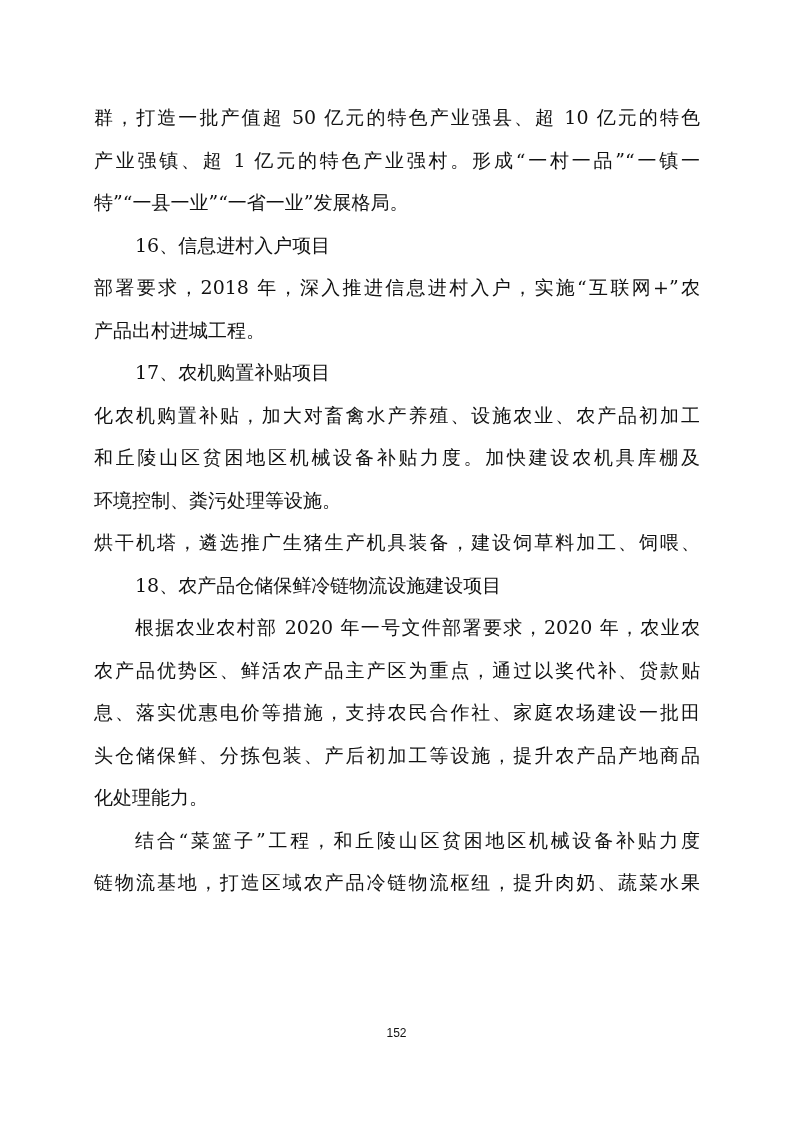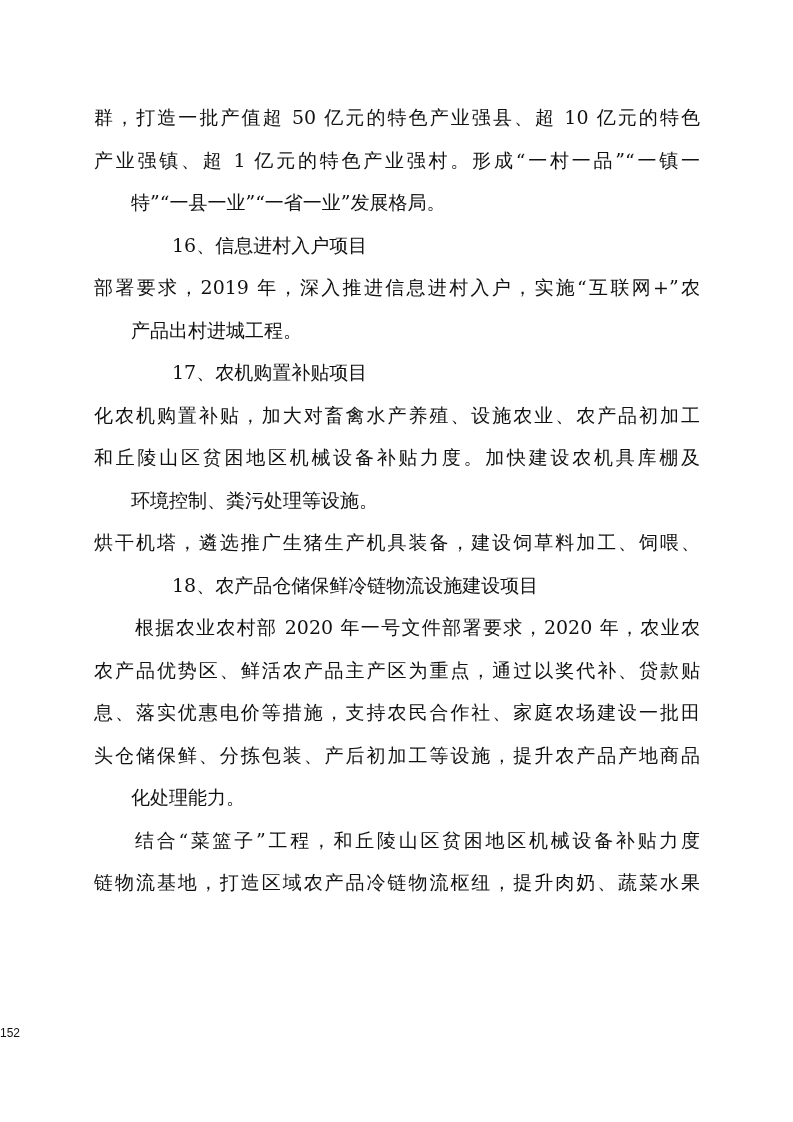--- a/index.html
+++ b/index.html
@@ -14,7 +14,7 @@
     text-align: justify; text-align-last: justify;
     overflow: visible;
   }
-  .line.last { text-align-last: left; margin-left: 37px; }
+  .line.last { text-align-last: left; }
   .line.indent { padding-left: 41px; }
   .page-number {
     position: absolute; top: 1026px; left: 0; width: 793px; text-align: left;

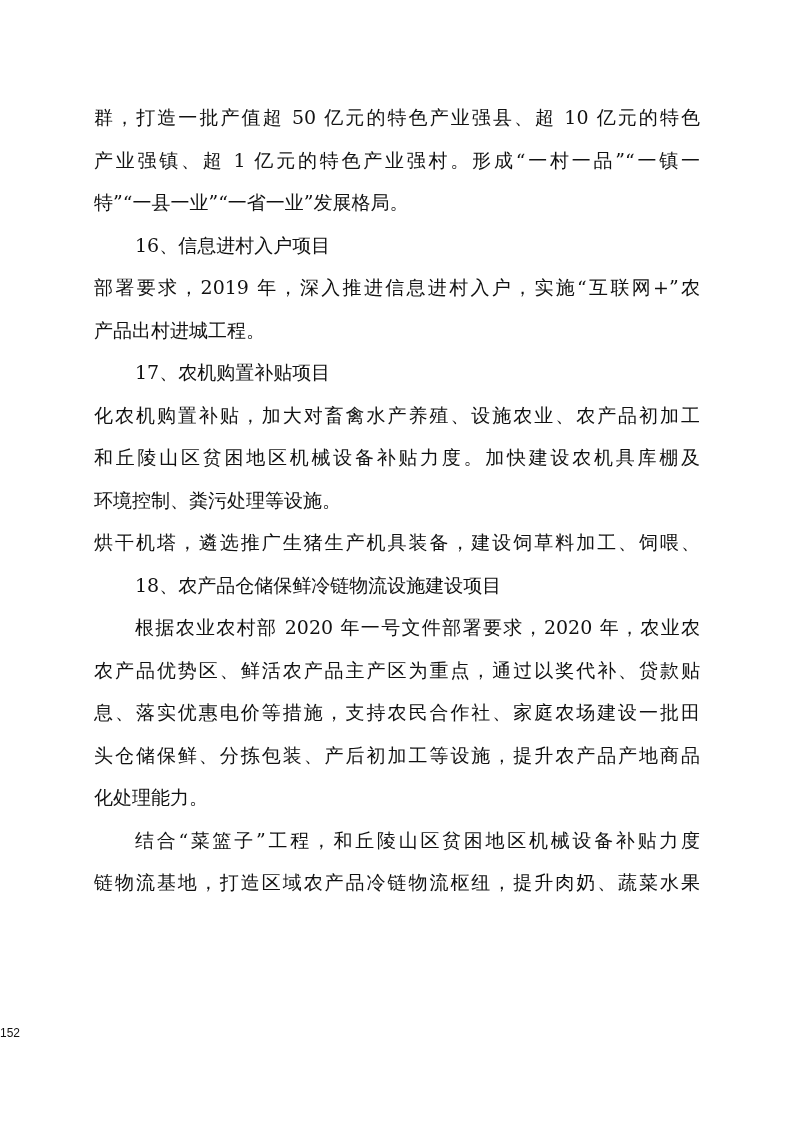--- a/index.html
+++ b/index.html
@@ -32,7 +32,7 @@
 
   <div class="line indent last">16、信息进村入户项目</div>
 
-  <div class="line">部署要求，2019 年，深入推进信息进村入户，实施“互联网+”农</div>
+  <div class="line">部署要求，2018 年，深入推进信息进村入户，实施“互联网+”农</div>
   <div class="line last">产品出村进城工程。</div>
 
   <div class="line indent last">17、农机购置补贴项目</div>

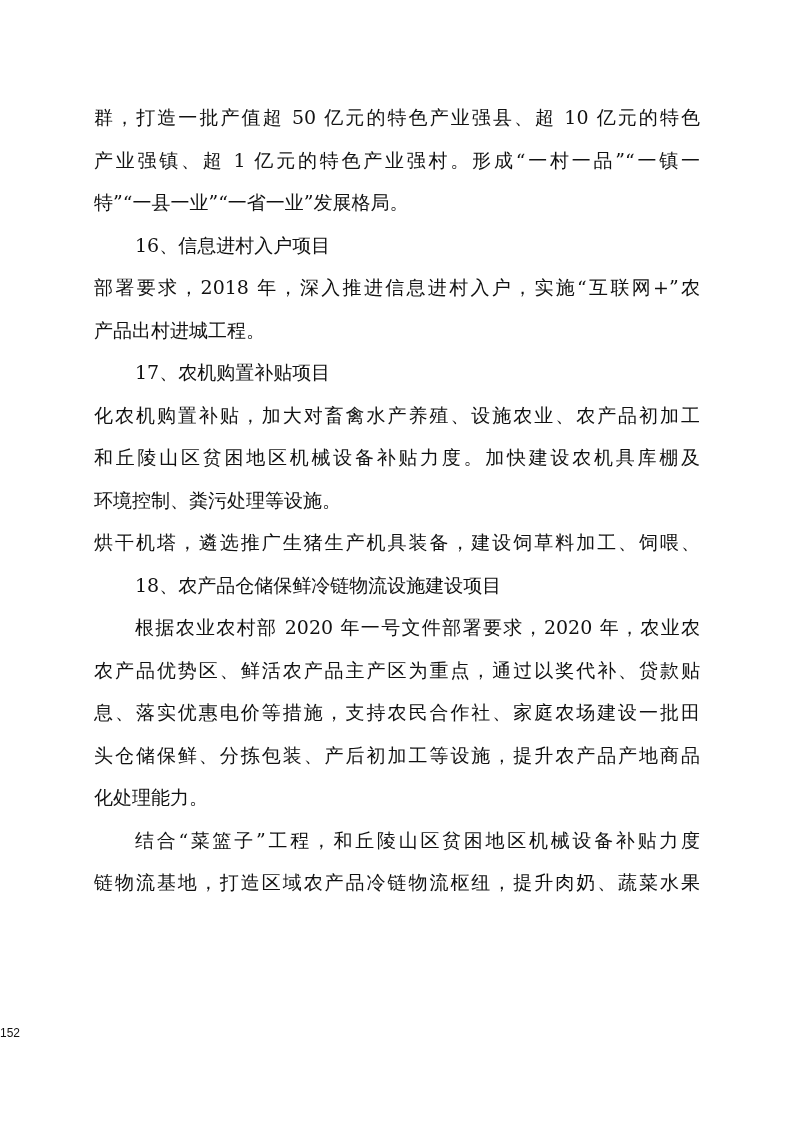--- a/index.html
+++ b/index.html
@@ -17,7 +17,7 @@
   .line.last { text-align-last: left; }
   .line.indent { padding-left: 41px; }
   .page-number {
-    position: absolute; top: 1026px; left: 0; width: 793px; text-align: left;
+    position: absolute; top: 1026px; left: 0; width: 793px; text-align: center;
     font-family: "Liberation Sans", sans-serif; font-size: 12px; color: #111;
   }
 </style>

